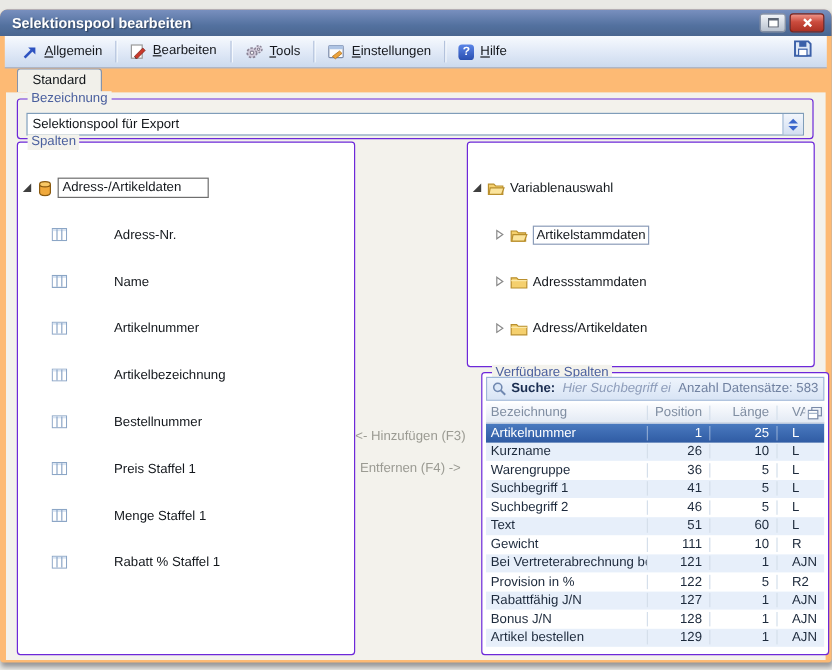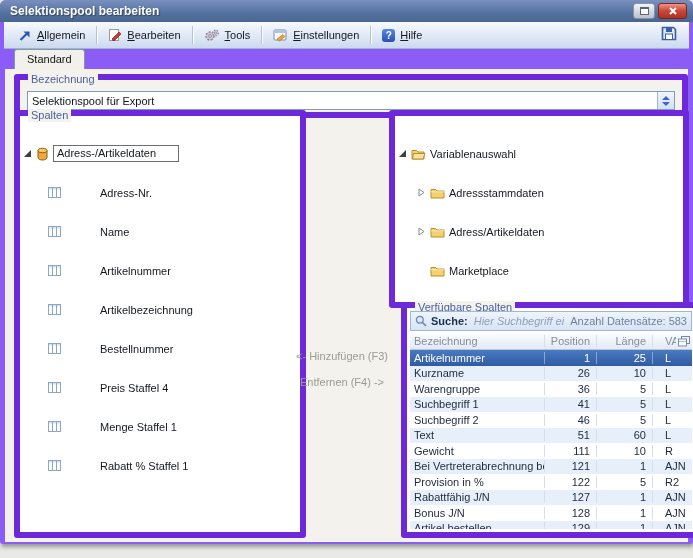--- a/index.html
+++ b/index.html
@@ -4,7 +4,7 @@
 <style>
   html,body{margin:0;padding:0;width:693px;height:558px;overflow:hidden;
     background:#e9e9e5;font-family:"Liberation Sans",sans-serif;}
-  .win{position:absolute;left:0;top:0;width:693px;height:544px;background:#8b5cf6;
+  .win{position:absolute;left:0;top:8px;width:693px;height:544px;background:#fdba74;
     border-radius:6px 6px 3px 3px;box-shadow:1px 3px 4px rgba(50,50,60,.45);}
   
   .titlebar{height:22px;display:flex;align-items:center;padding:0 6px;

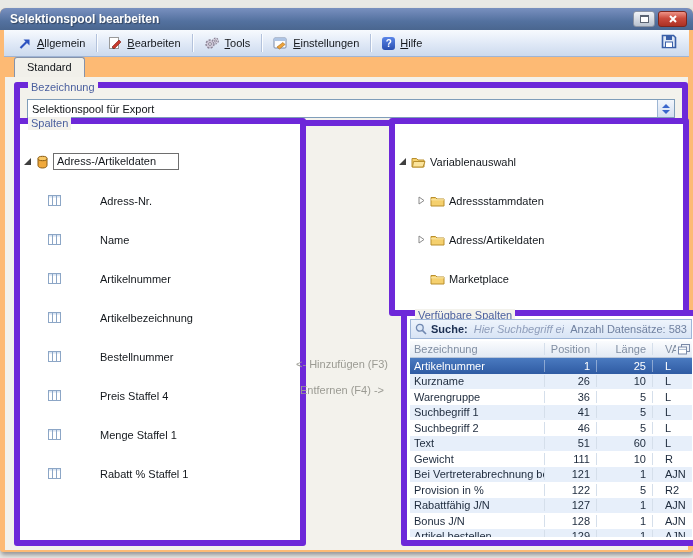--- a/index.html
+++ b/index.html
@@ -19,7 +19,7 @@
   
   .toolbar{margin:0 4px;height:26px;background:linear-gradient(#f7fafe,#dfe8f6 55%,#ccdaee);
     border-bottom:1px solid #9fb4d4;display:flex;align-items:center;padding:0 6px;}
-  .tb-item{display:flex;align-items:center;gap:5px;padding:2px 8px;font-size:11px;color:#15181d;cursor:pointer;border-radius:2px;}
+  .tb-item{display:flex;align-items:flex-start;gap:5px;padding:2px 8px;font-size:11px;color:#15181d;cursor:pointer;border-radius:2px;}
   .tb-label{display:inline-block;}
   .tb-label::first-letter{text-decoration:underline;}
   .tb-sep{width:1px;height:18px;background:#b3c2dc;box-shadow:1px 0 0 #fbfdff;margin:0 3px;}

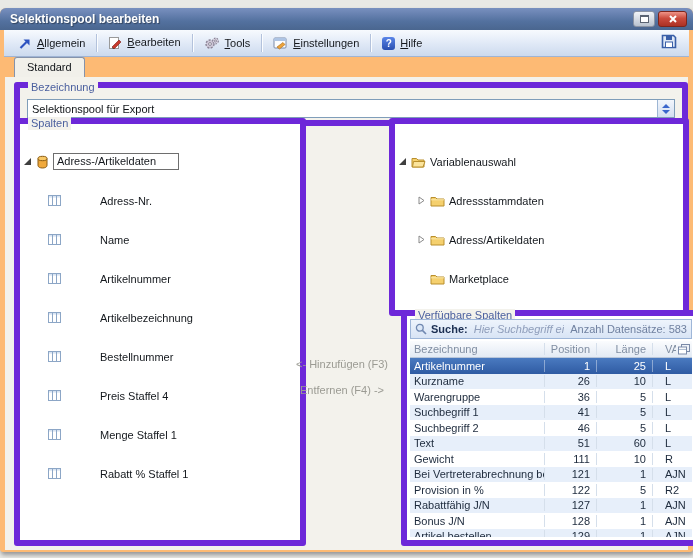--- a/index.html
+++ b/index.html
@@ -33,7 +33,7 @@
     padding:0 12px;font-size:11px;line-height:18px;color:#101418;cursor:pointer;}
   
   .content{margin:0 5px;height:473px;background:#f3f2ec;position:relative;}
-  .grp{position:absolute;border:6px solid #6d28d9;border-radius:3px;}
+  .grp{position:absolute;border:1px solid #6d28d9;border-radius:3px;}
   .grp-label{position:absolute;top:-7px;left:8px;font-size:11px;color:#4a5f9e;background:#f3f2ec;
     padding:0 3px;line-height:13px;white-space:nowrap;}
   #grp-bez{left:9px;top:5px;width:662px;height:32px;background:#f3f2ec;}

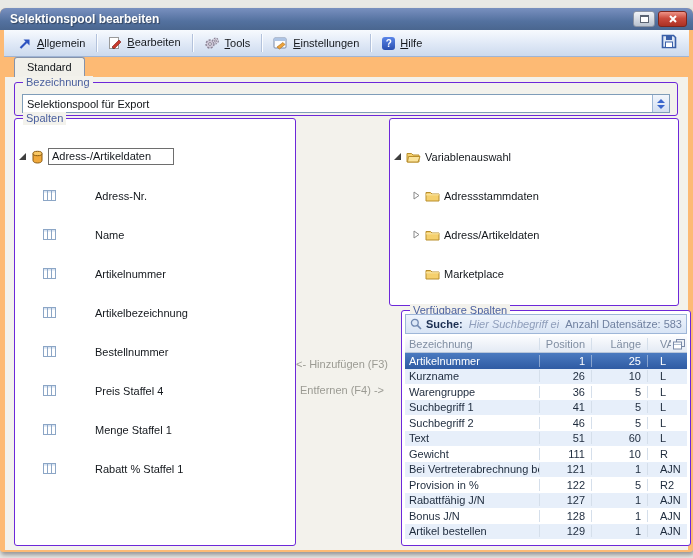--- a/index.html
+++ b/index.html
@@ -311,6 +311,20 @@
             </span>
           <span class="ic">
             <svg width="15" height="12" viewBox="0 0 15 12">
+                <path d="M1 2.5 H5.5 L7 4 H13 V11 H1 Z" fill="#f5d06e" stroke="#b98f2d"></path>
+                <path d="M2.5 5.5 H14 L12 11 H1.5 Z" fill="#fbe49c" stroke="#b98f2d"></path>
+              </svg>
+          </span>
+          <span class="selbox">Artikelstammdaten</span>
+        </div>
+        <div class="trow child2">
+          <span class="ic">
+              <svg width="9" height="9" viewBox="0 0 9 9">
+                <path d="M2 1 L7 4.5 L2 8 Z" fill="#fff" stroke="#8a8a8a"></path>
+              </svg>
+            </span>
+          <span class="ic">
+            <svg width="15" height="12" viewBox="0 0 15 12">
                 <path d="M1 2.5 H5.5 L7 4 H14 V11 H1 Z" fill="#f5d06e" stroke="#b98f2d"></path>
                 <path d="M1 4.8 H14" stroke="#fbe8a8"></path>
               </svg>

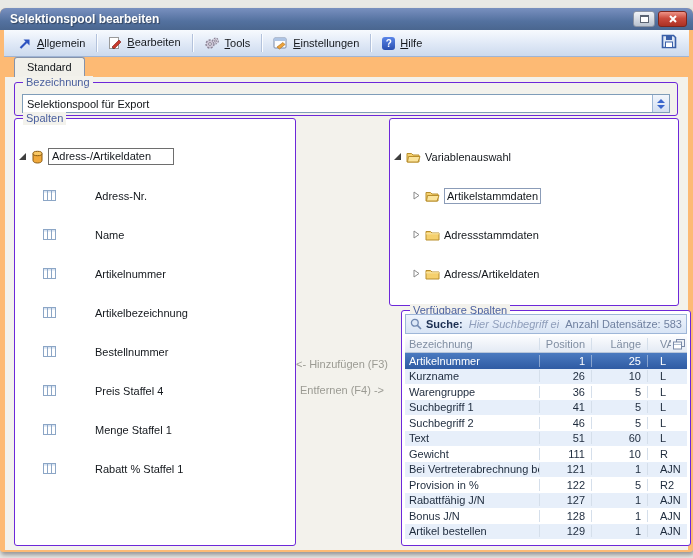--- a/index.html
+++ b/index.html
@@ -259,7 +259,7 @@
                 <line x1="8.5" y1="1" x2="8.5" y2="10" stroke="#8ca6c6"></line>
               </svg>
             </span>
-          <span>Preis Staffel 4</span>
+          <span>Preis Staffel 1</span>
         </div>
         <div class="trow child">
           <span class="ic">

